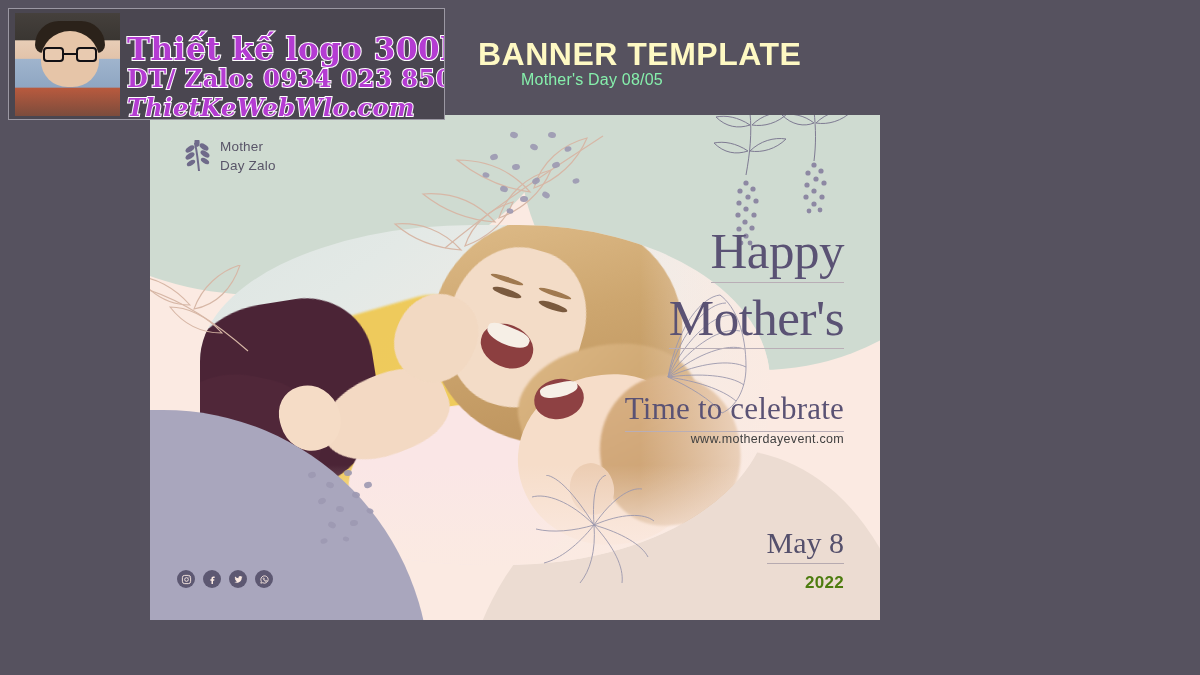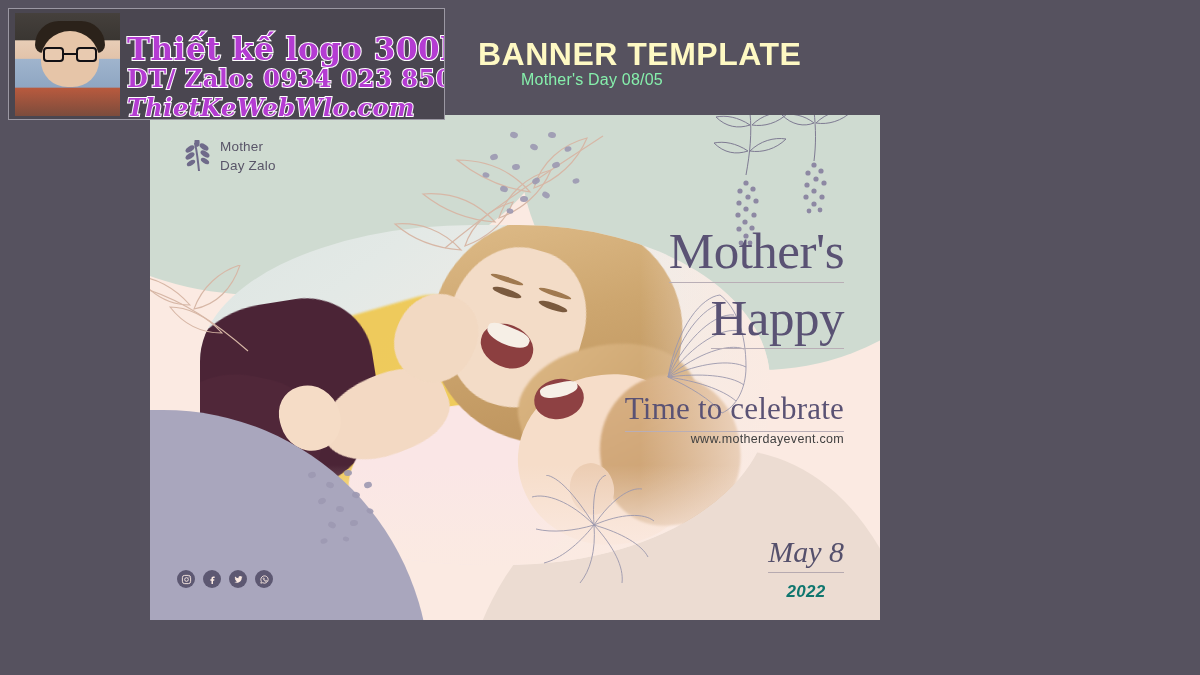--- a/index.html
+++ b/index.html
@@ -636,8 +636,8 @@
     </div>
 
     <div id="rtext">
+      <span class="hl">Happy</span>
       <span class="hl">Mother's</span>
-      <span class="hl">Happy</span>
       <span id="tagline">Time to celebrate</span>
       <span id="weburl">www.motherdayevent.com</span>
     </div>

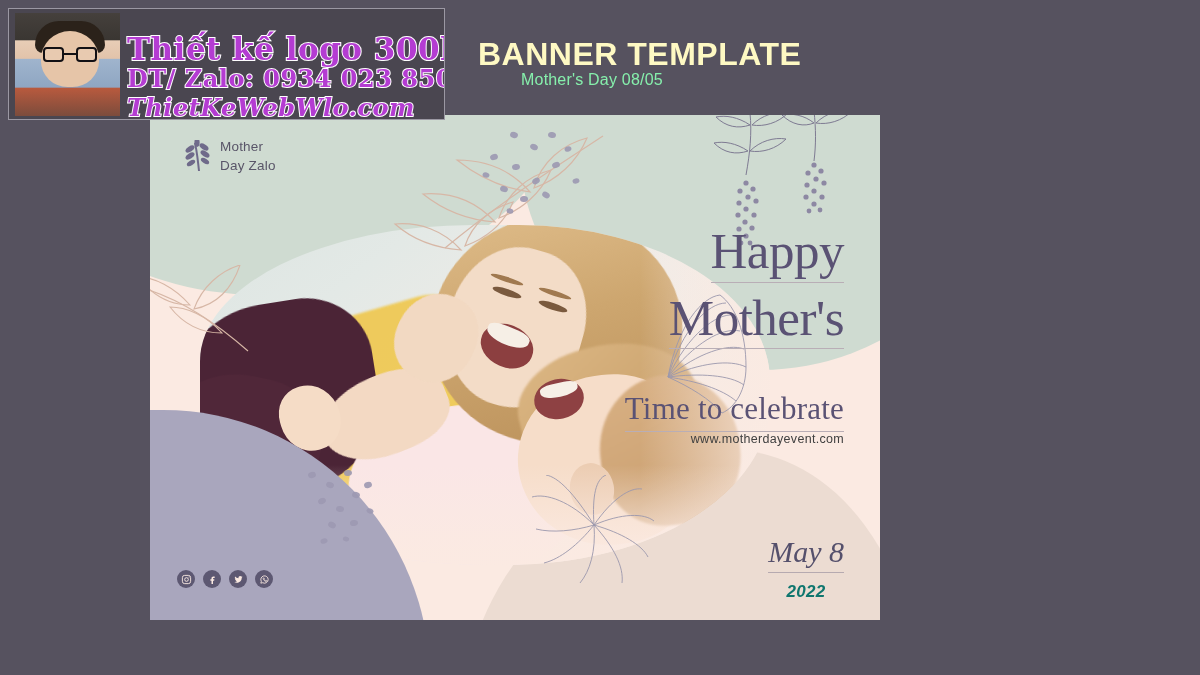--- a/index.html
+++ b/index.html
@@ -394,7 +394,7 @@
     color: #404040;
     letter-spacing: 0.3px;
   }
-  #dateblock { position: absolute; right: 36px; bottom: 18px; text-align: center; font-style: italic; }
+  #dateblock { position: absolute; right: 36px; bottom: 27px; text-align: right; }
   #date-main {
     font-family: "Liberation Serif", serif;
     font-size: 30px;

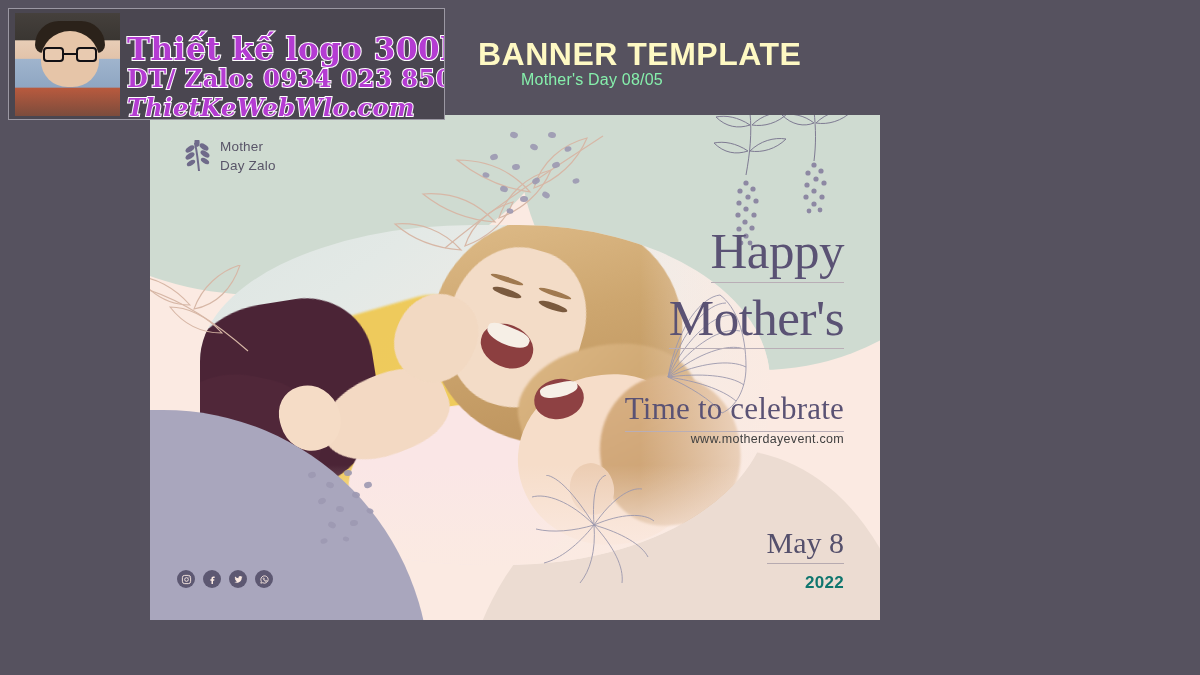--- a/index.html
+++ b/index.html
@@ -410,7 +410,7 @@
     margin-top: 9px;
     font-size: 17px;
     font-weight: bold;
-    color: #0f766e;
+    color: #4d7c0f;
     letter-spacing: 0.3px;
   }
 

